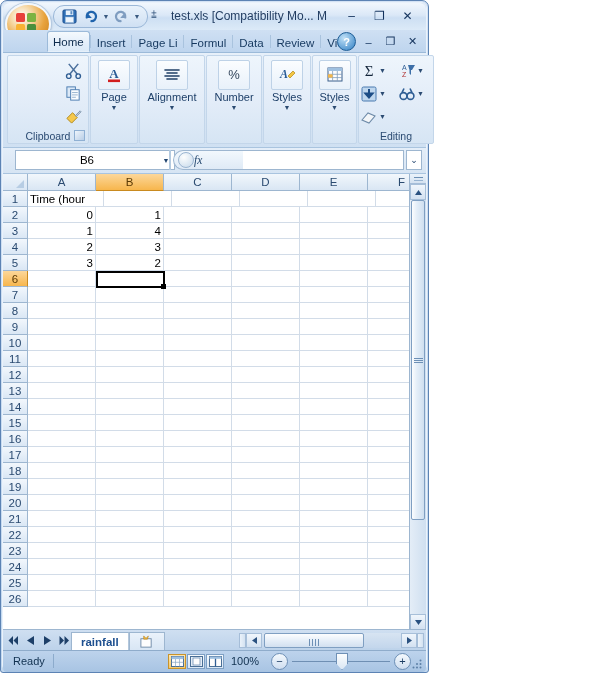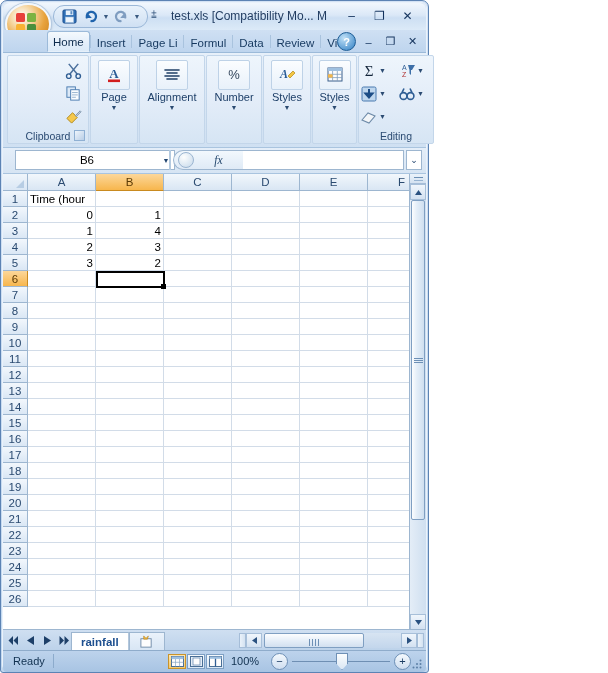--- a/index.html
+++ b/index.html
@@ -97,7 +97,7 @@
         border-right:none;box-sizing:border-box;border-radius:10px 0 0 10px;display:flex;align-items:center;}
   .fx-circ{width:14px;height:14px;border-radius:50%;margin-left:4px;
         background:radial-gradient(circle at 35% 30%,#fdfefe,#c5d8ea);border:1px solid #9bb5d1;}
-  .fx{flex:1;text-align:center;font-size:11.5px;font-style:italic;color:#26496f;font-family:Liberation Serif, serif;cursor:pointer;}
+  .fx{flex:1;font-size:11.5px;font-style:italic;color:#26496f;font-family:Liberation Serif, serif;cursor:pointer;}
   .finput{position:absolute;left:240px;top:2px;right:22px;height:20px;background:#fff;
         border:1px solid #9db6d0;border-left:none;box-sizing:border-box;font-size:11.5px;padding:2px 3px;color:#000;}
   .fexp{position:absolute;right:4px;top:2px;width:16px;height:20px;background:#fff;

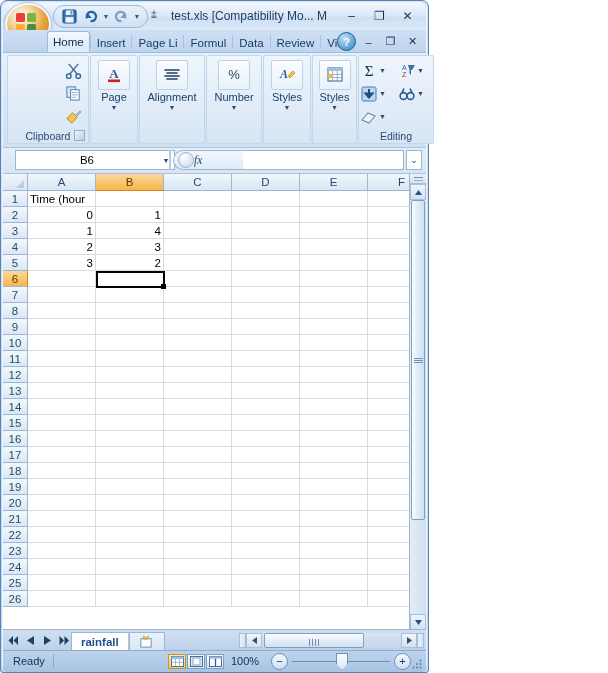--- a/index.html
+++ b/index.html
@@ -487,7 +487,7 @@
       </div>
     <div class="cells" id="cells">
         <div class="crow">
-          <div class="cell" style="width: 68px;">Time (hour</div>
+          <div class="cell" style="width: 76px;">Time (hour</div>
           <div class="cell" style="width: 68px;"></div>
           <div class="cell" style="width: 68px;"></div>
           <div class="cell" style="width: 68px;"></div>

